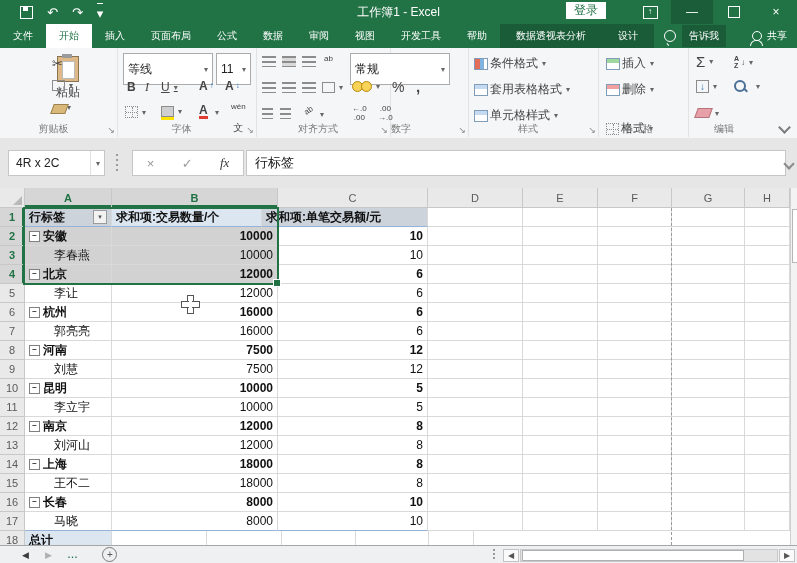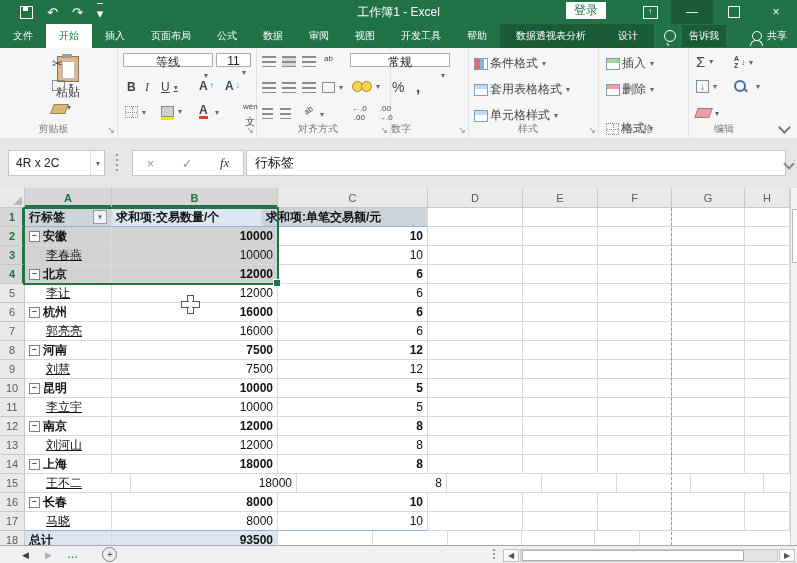--- a/index.html
+++ b/index.html
@@ -40,7 +40,7 @@
   .dlg{position:absolute;right:2px;bottom:2px;font-size:9px;color:#8a8a8a;line-height:1;}
   .mini{position:absolute;display:flex;align-items:center;gap:2px;color:#444;}
   .dda{font-size:8px;color:#666;margin-left:2px;}
-  .selbox{background:#fff;border:1px solid #ababab;display:flex;align-items:center;padding:0 4px;height:14px;box-sizing:border-box;font-size:12px;color:#222;flex-direction:column;}
+  .selbox{background:#fff;border:1px solid #ababab;display:flex;align-items:center;padding:0 4px;height:32px;box-sizing:border-box;font-size:12px;color:#222;}
   .selbox .dda{margin-left:auto;}
   .clipicon{width:20px;height:24px;background:#deb887;border:1px solid #8a7350;position:relative;}
   .clipicon::before{content:"";position:absolute;left:4px;top:-3px;width:10px;height:4px;background:#9b9b9b;}

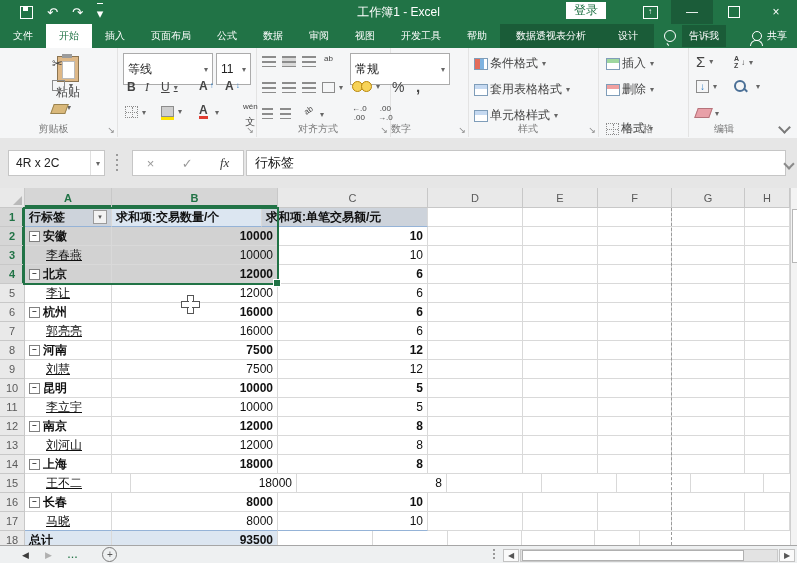--- a/index.html
+++ b/index.html
@@ -236,7 +236,7 @@
           <span>A</span>
         </span>
       <span class="dda" style="position:absolute;left:96px;top:60px;">▾</span>
-      <span class="mini" style="left:126px;top:54px;flex-direction:column;gap:4px;">
+      <span class="mini" style="left:114px;top:54px;flex-direction:column;gap:10px;">
         <span class="tinytext">wén</span>
         <span style="font-size:10px;">文</span>
       </span>

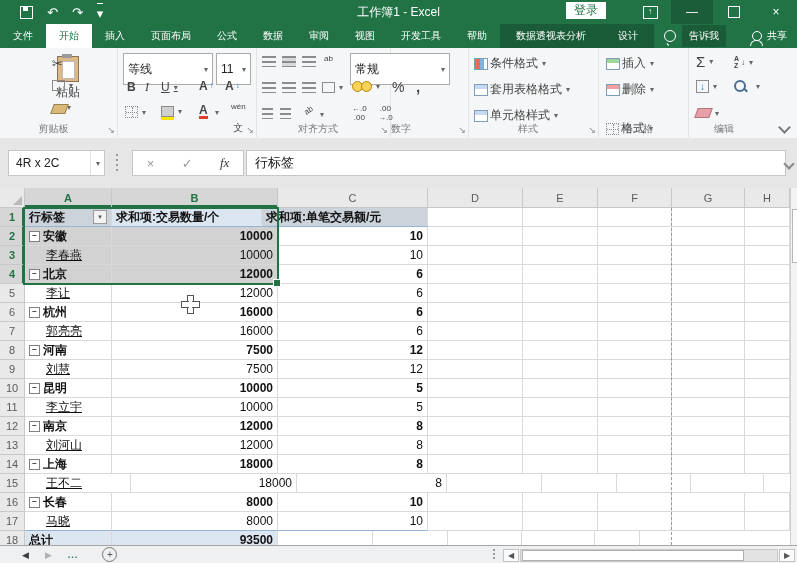--- a/index.html
+++ b/index.html
@@ -240,6 +240,7 @@
         <span class="tinytext">wén</span>
         <span style="font-size:10px;">文</span>
       </span>
+      <div class="glabel">字体</div>
       <span class="dlg">↘</span>
     </div>
 

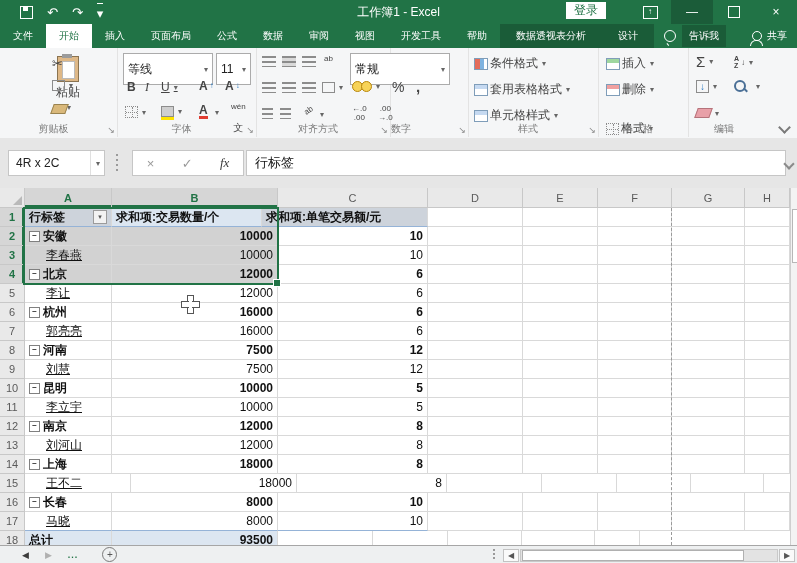--- a/index.html
+++ b/index.html
@@ -97,7 +97,7 @@
   .cell.selhdrbg{background:#cdd3db;}
   .cell.pbot{border-bottom:1px solid #95b3d7;}
   .minusbox{flex:none;width:9px;height:9px;border:1px solid #808080;background:#fff;margin-right:3px;display:flex;align-items:center;justify-content:center;font-size:8px;line-height:1;color:#333;}
-  .indent{padding-left:21px;text-decoration:underline;}
+  .indent{padding-left:29px;}
   .filterbtn{margin-left:auto;flex:none;width:14px;height:14px;background:#f2f2f2;border:1px solid #9b9b9b;display:flex;align-items:center;justify-content:center;font-size:7px;color:#555;box-sizing:border-box;}
   .selrect{position:absolute;left:23px;top:19px;width:256px;height:78px;border:2px solid #217346;pointer-events:none;box-sizing:border-box;}
   .fillhandle{position:absolute;right:-4px;bottom:-4px;width:6px;height:6px;background:#217346;border:1px solid #fff;}

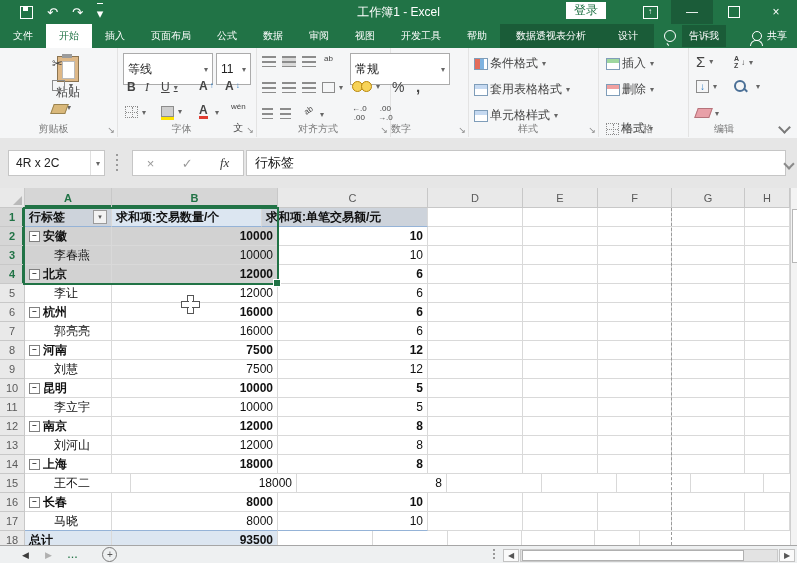--- a/index.html
+++ b/index.html
@@ -606,7 +606,7 @@
         </div>
         <div class="grow">
           <div class="rhead">15</div>
-          <div class="cell indent" style="width: 106px;">
+          <div class="cell indent" style="width: 87px;">
             <span>王不二</span>
           </div>
           <div class="cell num" style="width: 166px;">18000</div>

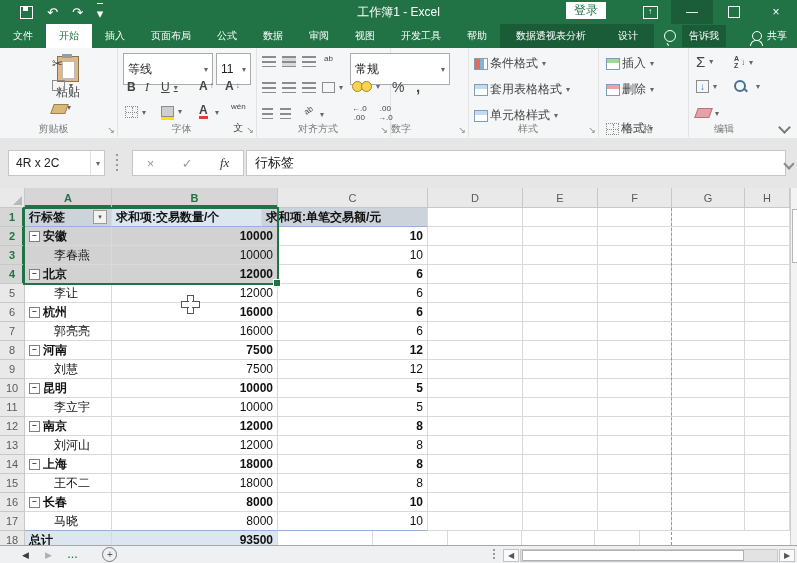--- a/index.html
+++ b/index.html
@@ -647,7 +647,6 @@
         <div class="grow">
           <div class="rhead">18</div>
           <div class="cell b bluebg" style="width: 87px;">总计</div>
-          <div class="cell b bluebg num" style="width: 166px;">93500</div>
           <div class="cell" style="width: 95px;"></div>
           <div class="cell" style="width: 75px;"></div>
           <div class="cell" style="width: 74px;"></div>

